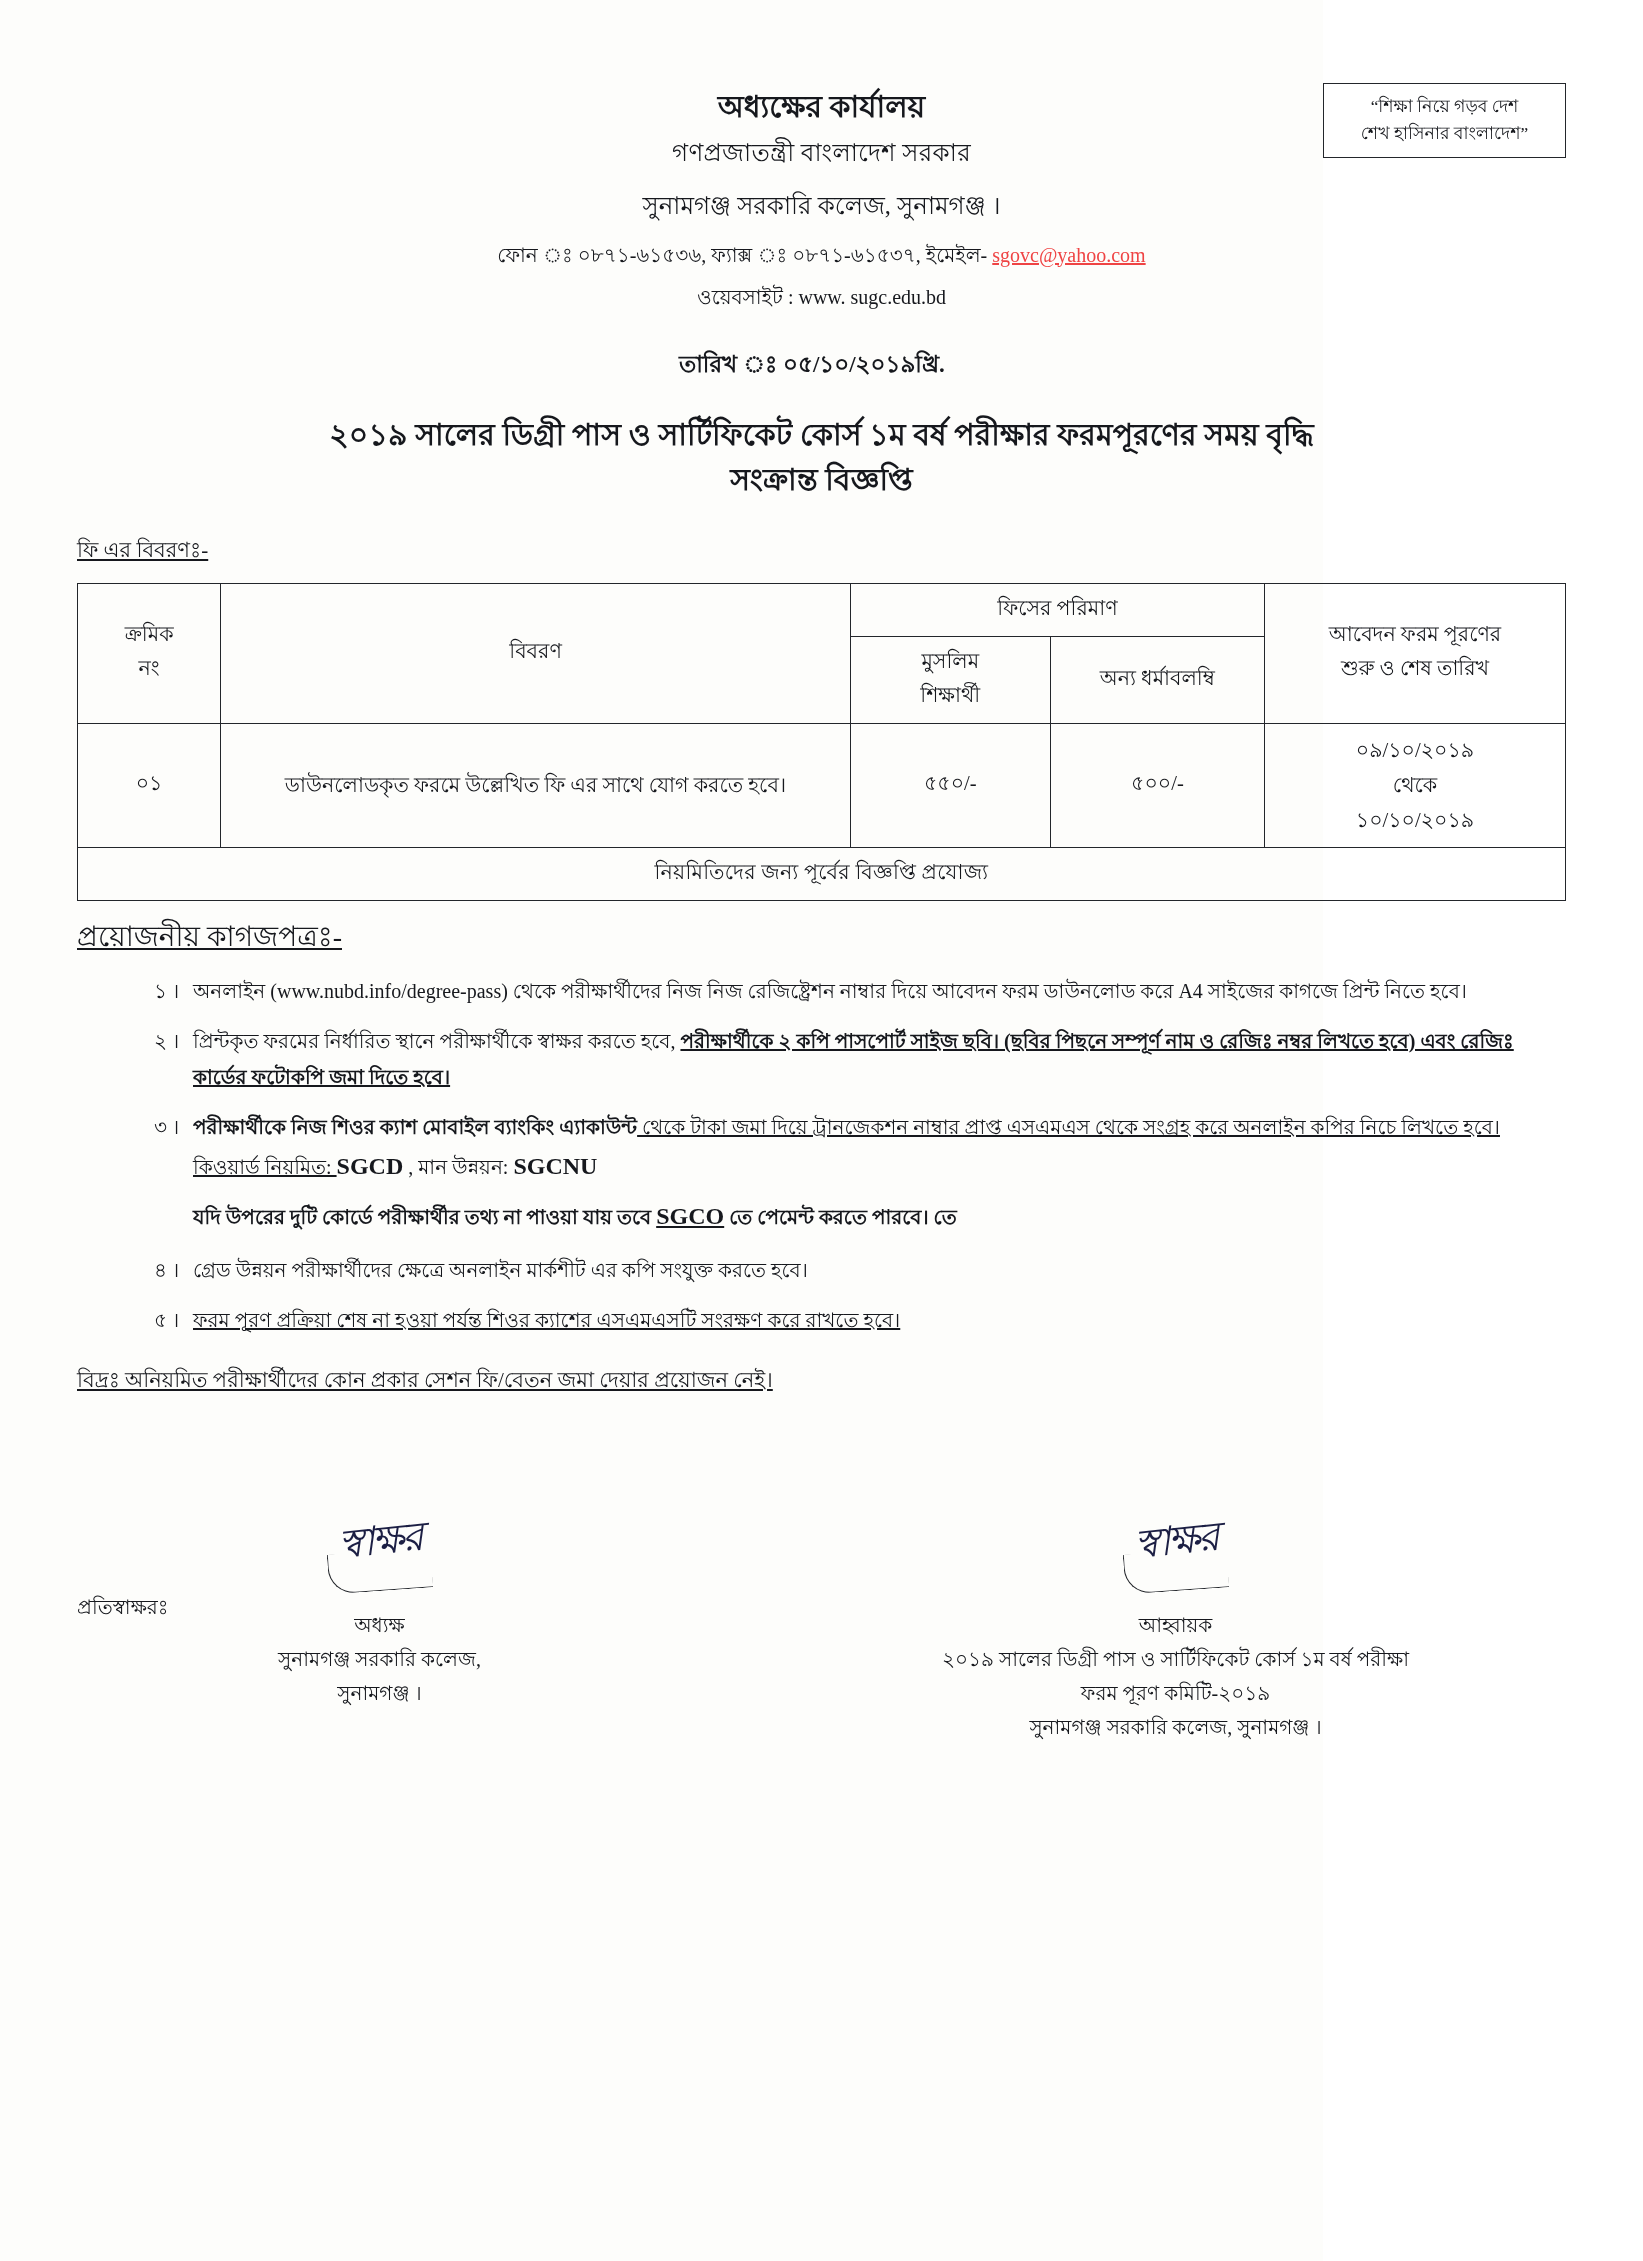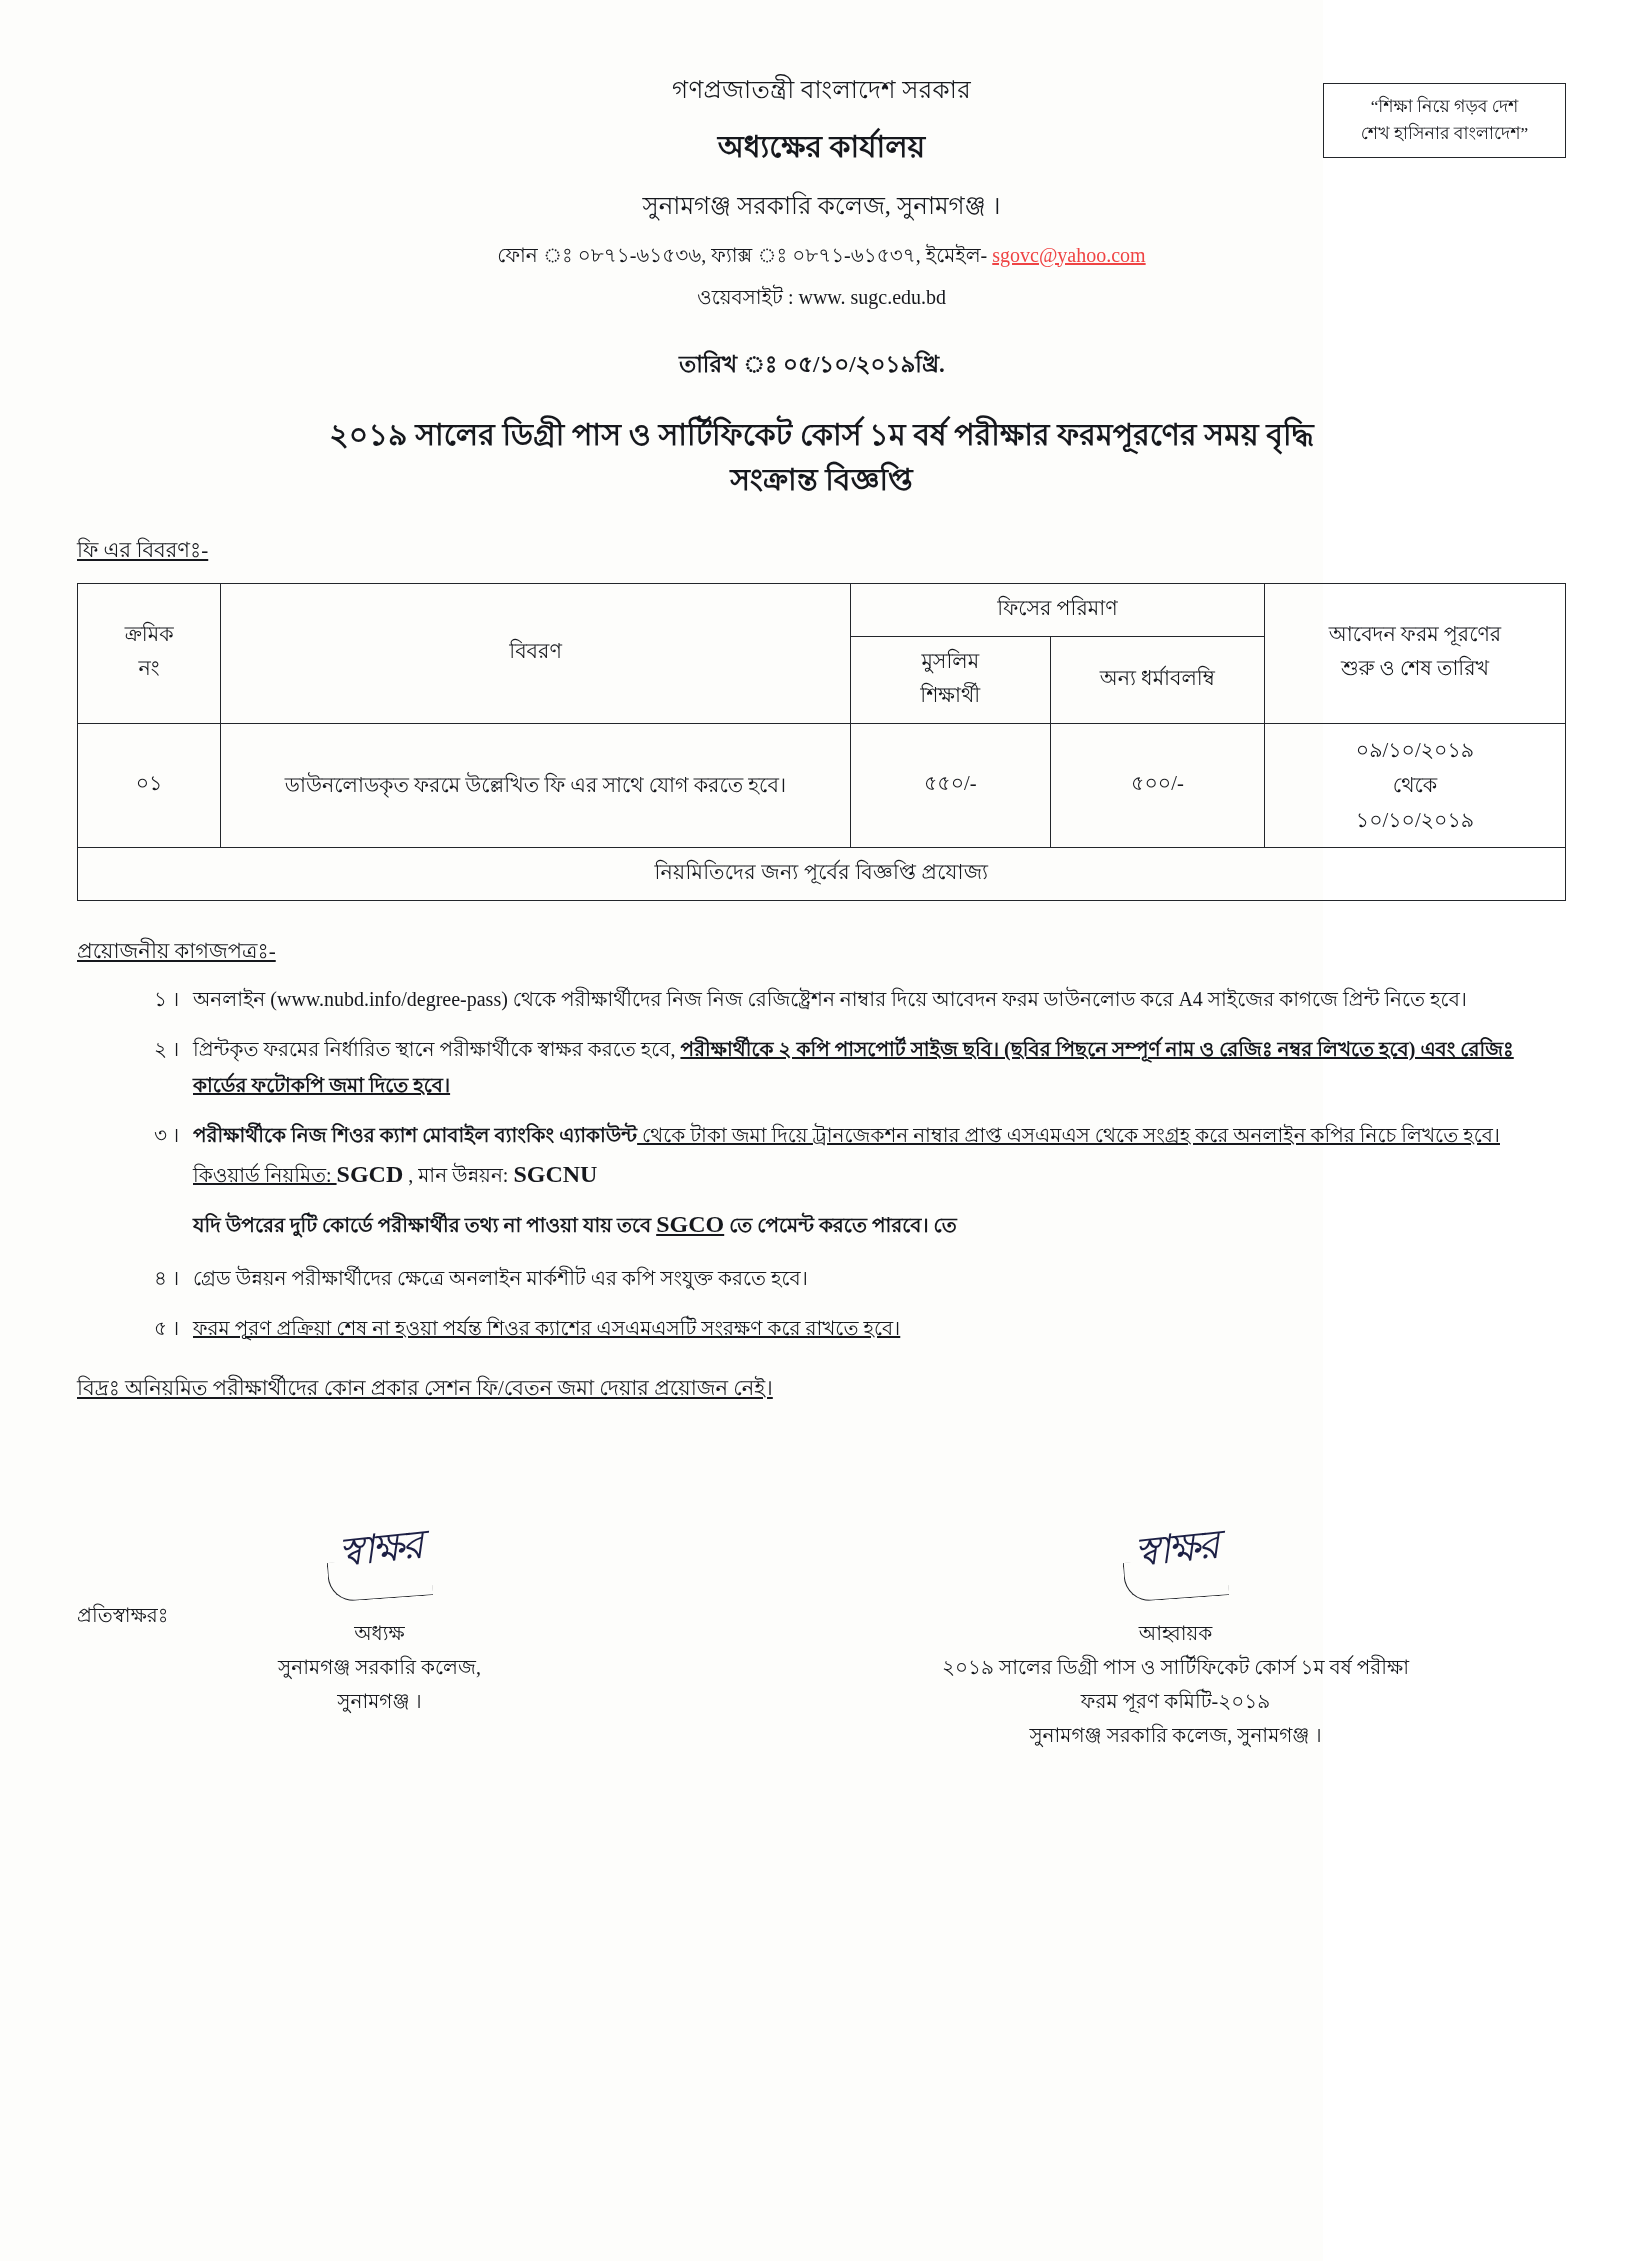--- a/index.html
+++ b/index.html
@@ -237,8 +237,8 @@
       <div>শেখ হাসিনার বাংলাদেশ”</div>
     </div>
 
+    <div class="center hdr-line2">অধ্যক্ষের কার্যালয়</div>
     <div class="center hdr-line1">গণপ্রজাতন্ত্রী বাংলাদেশ সরকার</div>
-    <div class="center hdr-line2">অধ্যক্ষের কার্যালয়</div>
     <div class="center hdr-line3">সুনামগঞ্জ সরকারি কলেজ,  সুনামগঞ্জ ।</div>
     <div class="center hdr-line4">
       <span>ফোন ঃ ০৮৭১-৬১৫৩৬,  ফ্যাক্স ঃ ০৮৭১-৬১৫৩৭,  ইমেইল- </span><span class="email-link">sgovc@yahoo.com</span>

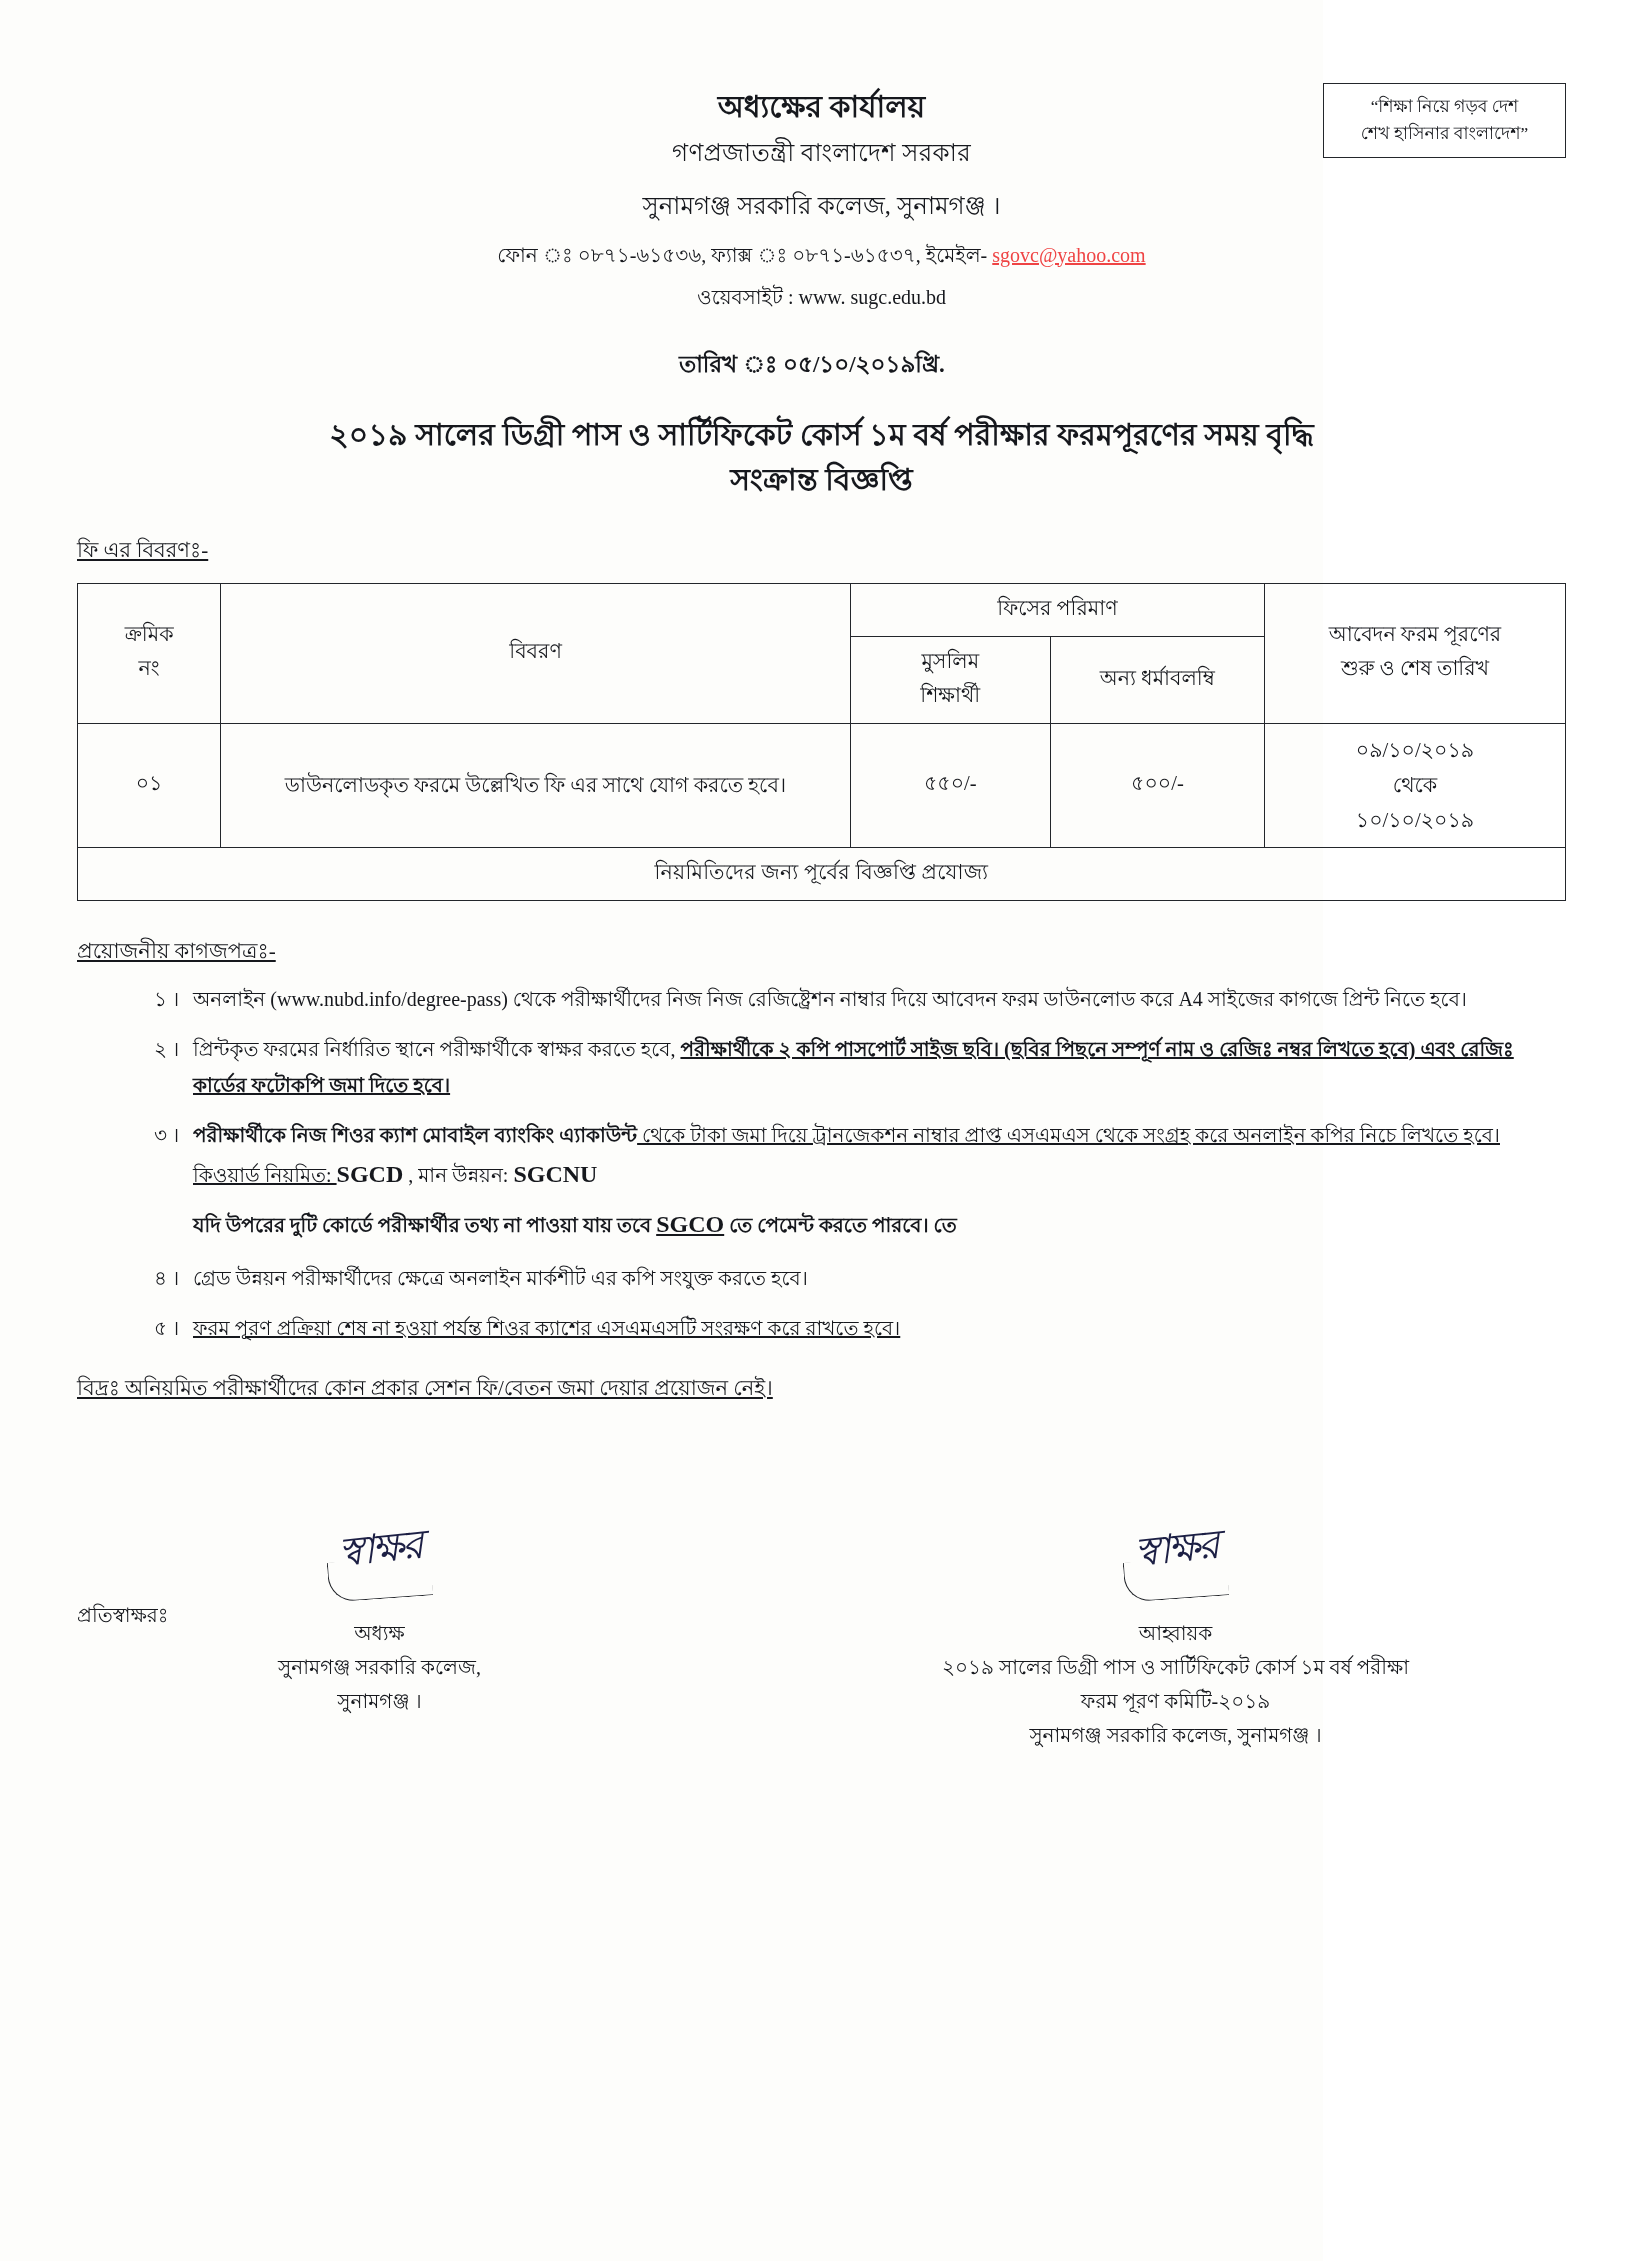--- a/index.html
+++ b/index.html
@@ -136,8 +136,8 @@
   }
 
   .req-head {
-    font-size: 21px;
-    margin-top: 34px;
+    font-size: 28px;
+    margin-top: 14px;
     text-decoration: underline;
     display: inline-block;
   }

